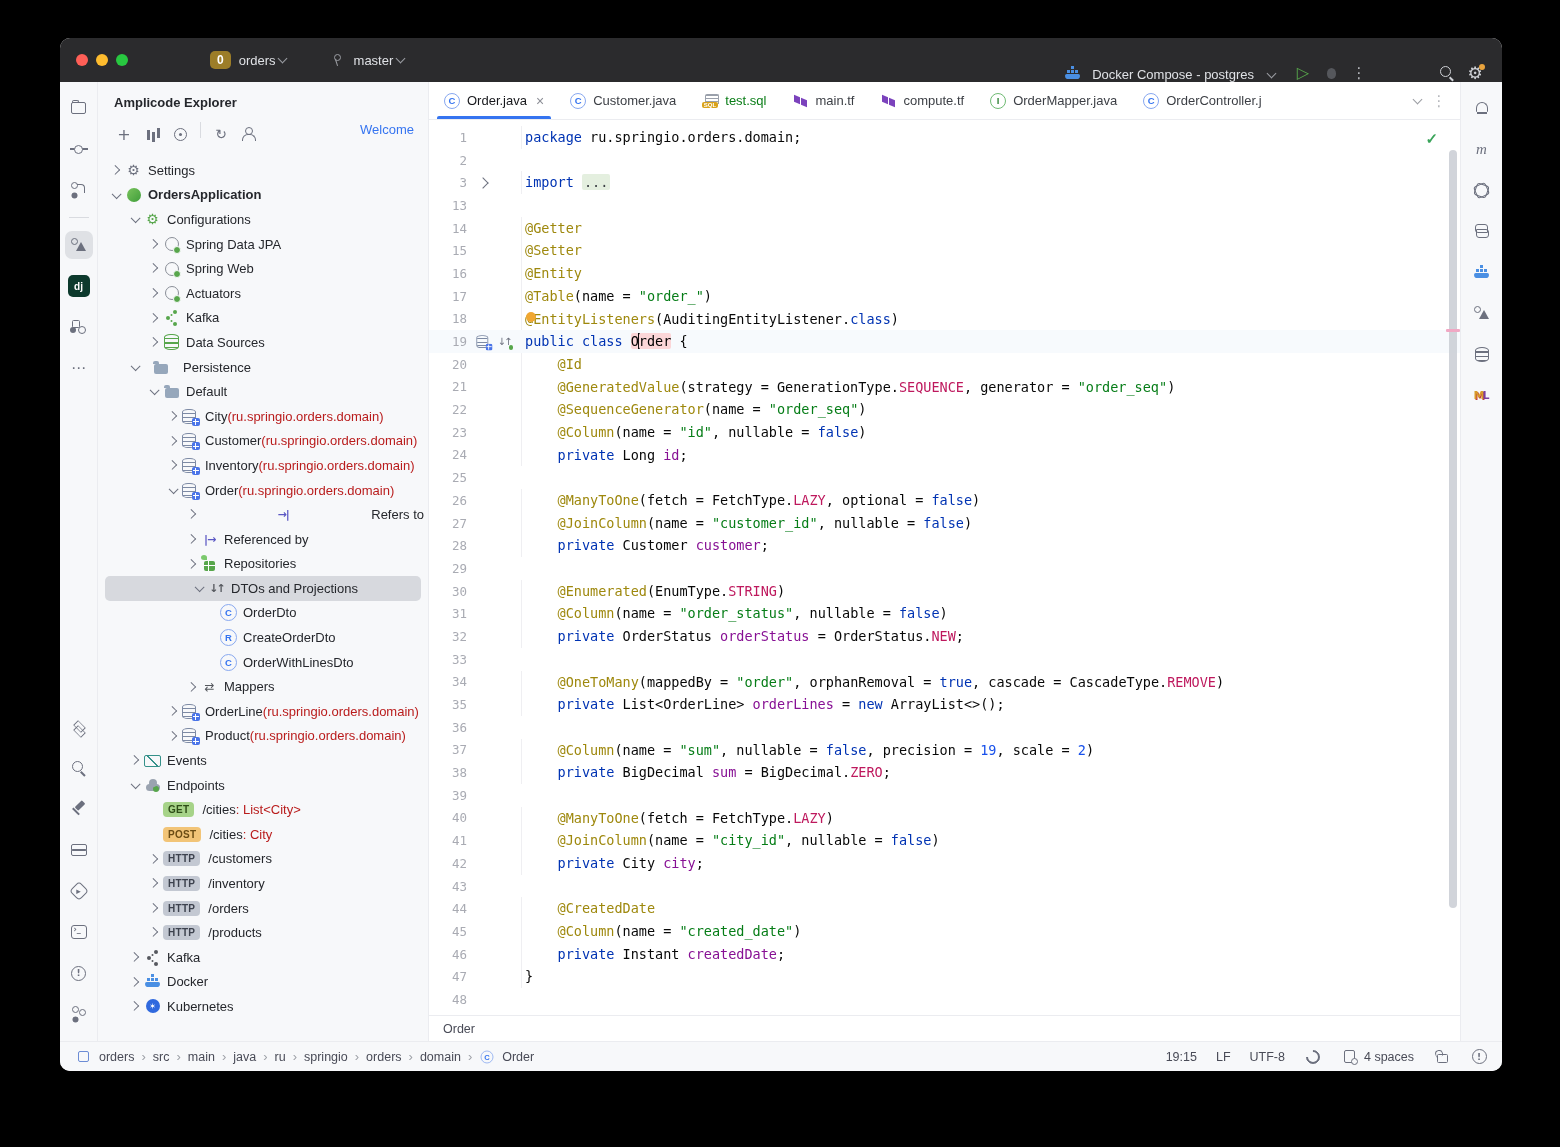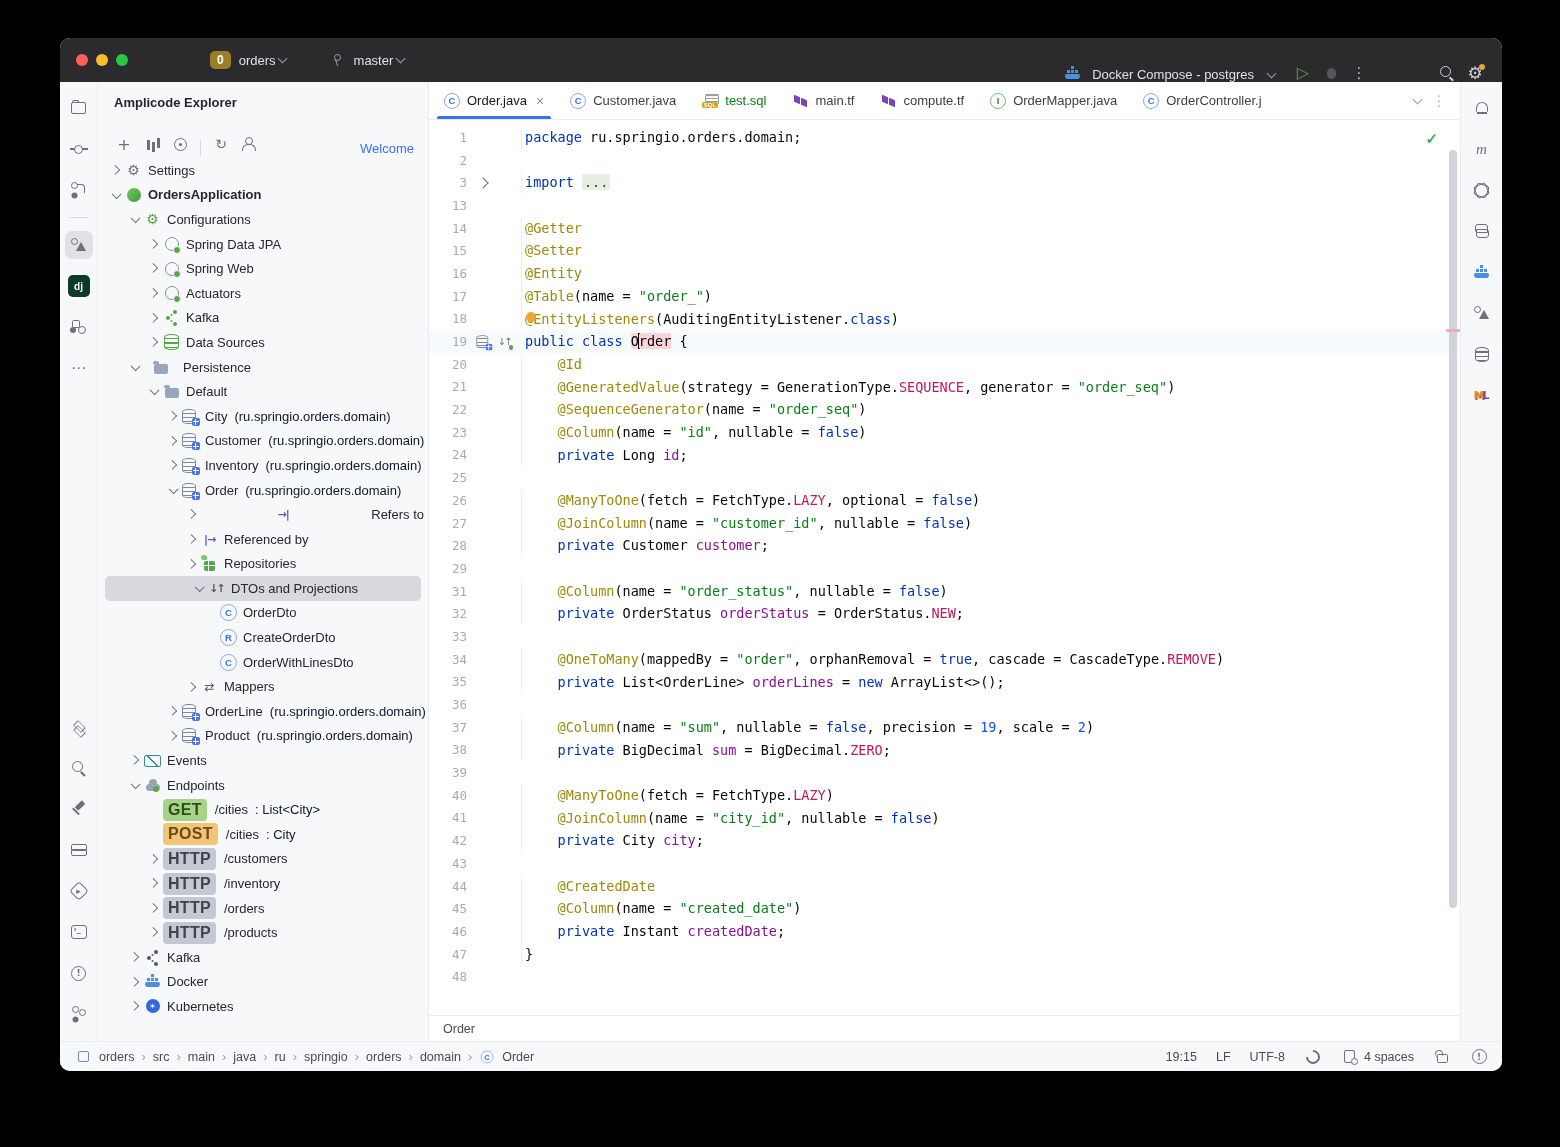--- a/index.html
+++ b/index.html
@@ -85,7 +85,7 @@
   
   .sidebar{width:331px;flex:none;border-right:1px solid #ebecf0;display:flex;flex-direction:column;background:#f7f8fa;min-height:0;}
   .sb-head{height:40px;display:flex;align-items:center;padding:0 16px;font-size:13px;font-weight:bold;color:#25272c;flex:none;}
-  .sb-tools{height:34px;display:flex;align-items:flex-end;gap:4px;padding:0 14px;flex:none;color:#6c707e;}
+  .sb-tools{height:34px;display:flex;align-items:flex-start;gap:4px;padding:0 14px;flex:none;color:#6c707e;}
   .sb-tools .cell{width:24px;height:24px;display:flex;align-items:center;justify-content:center;border-radius:5px;}
   .sb-tools .vsep{width:1px;height:16px;background:#d9dbe0;margin:0 4px;}
   .welcome{margin-left:auto;color:#3574f0;font-size:13px;cursor:pointer;}

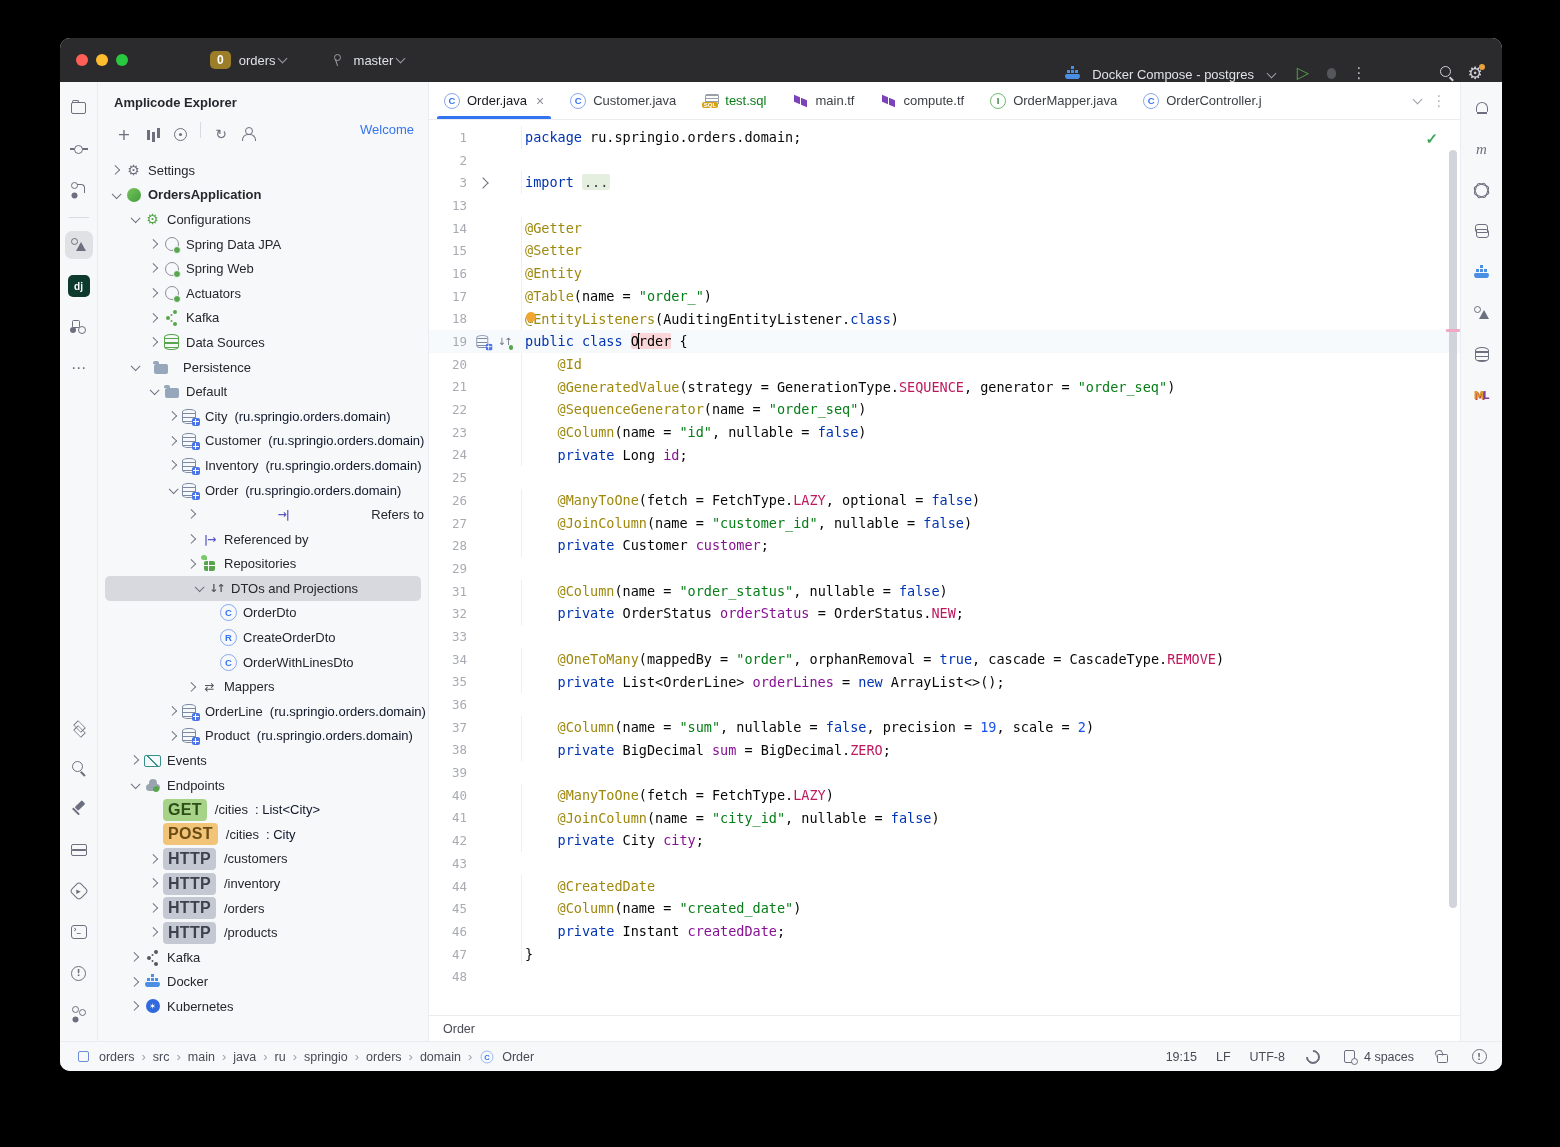--- a/index.html
+++ b/index.html
@@ -107,7 +107,7 @@
   .trow .ic{margin-right:6px;width:17px;height:17px;}
   .tlabel{color:#25272c;}
   .tlabel.b{font-weight:bold;}
-  .tsuffix{color:#0f172a;margin-left:7px;}
+  .tsuffix{color:#b91c1c;}
   .badge{font-size:16px;font-weight:bold;border-radius:4px;padding:2px 5px;margin-right:8px;flex:none;letter-spacing:.3px;}
   .bdg-GET{background:#a6d388;color:#2e4d17;}
   .bdg-POST{background:#f2c477;color:#6b4c14;}

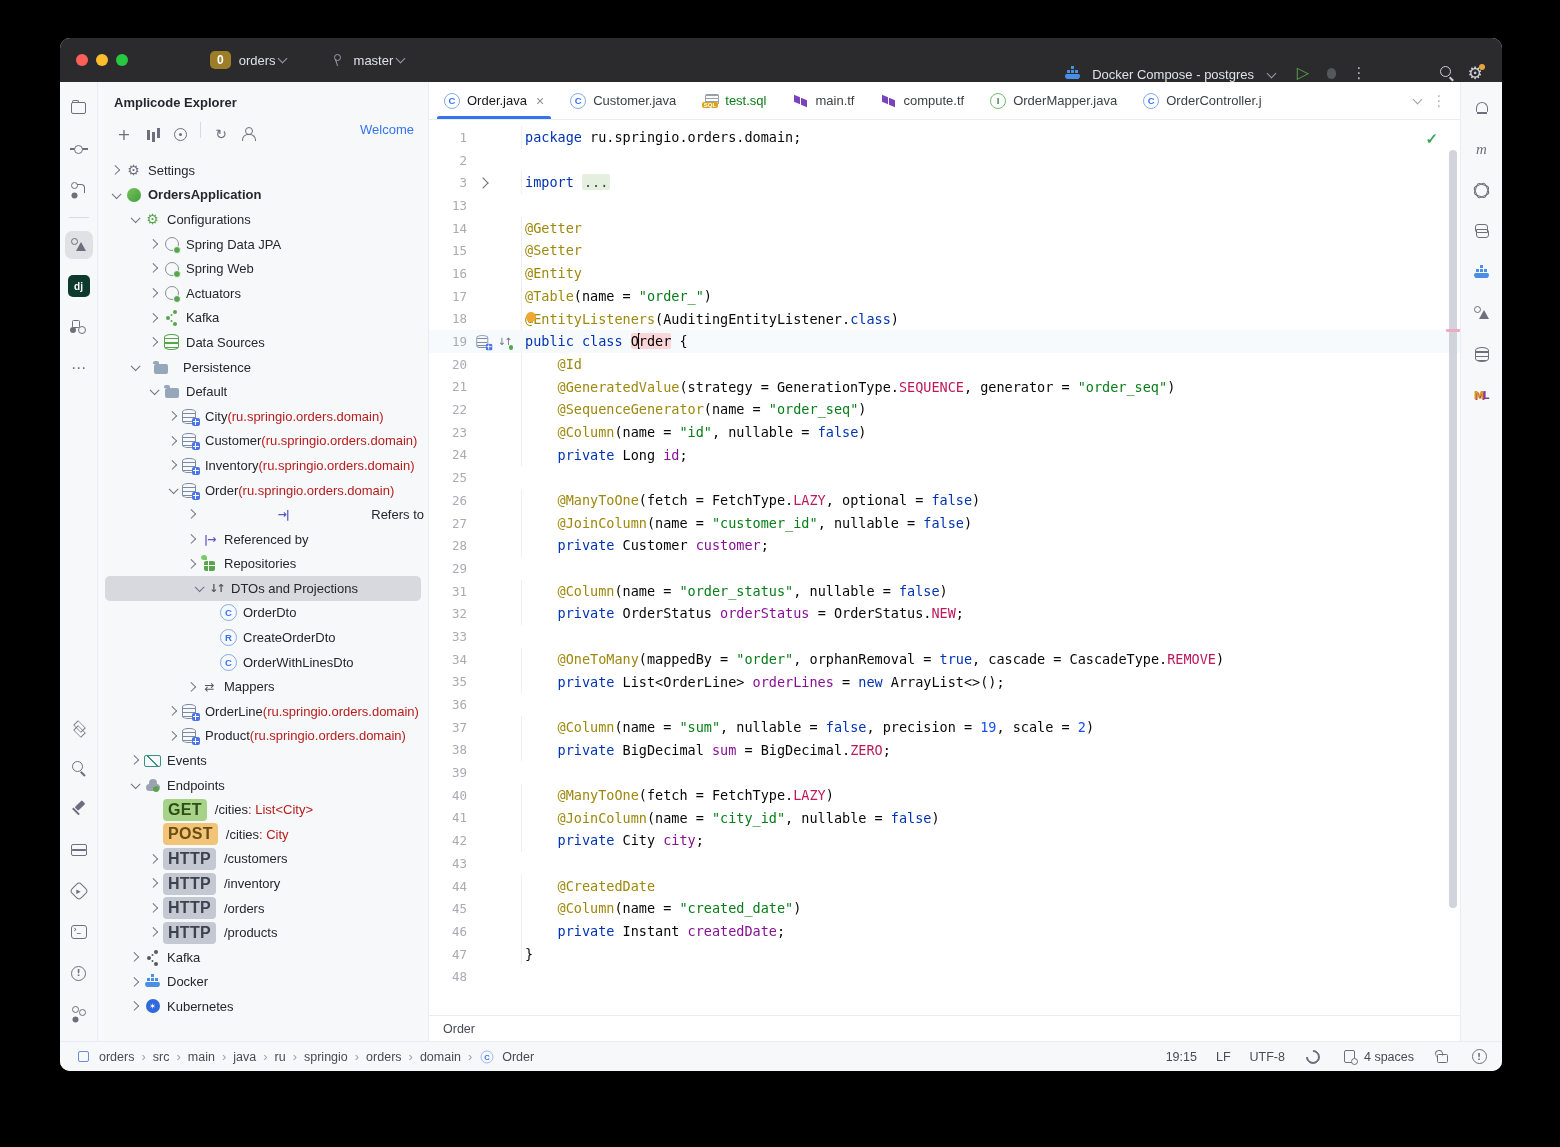--- a/index.html
+++ b/index.html
@@ -627,6 +627,11 @@
               <pre class="ctext"></pre>
             </div>
             <div class="cline">
+              <span class="num">30</span>
+              <span class="gmark"></span>
+              <pre class="ctext"><span class="p">    </span><span class="a">@Enumerated</span><span class="p">(EnumType.</span><span class="t">STRING</span><span class="p">)</span></pre>
+            </div>
+            <div class="cline">
               <span class="num">31</span>
               <span class="gmark"></span>
               <pre class="ctext"><span class="p">    </span><span class="a">@Column</span><span class="p">(name = </span><span class="s">"order_status"</span><span class="p">, nullable = </span><span class="k">false</span><span class="p">)</span></pre>

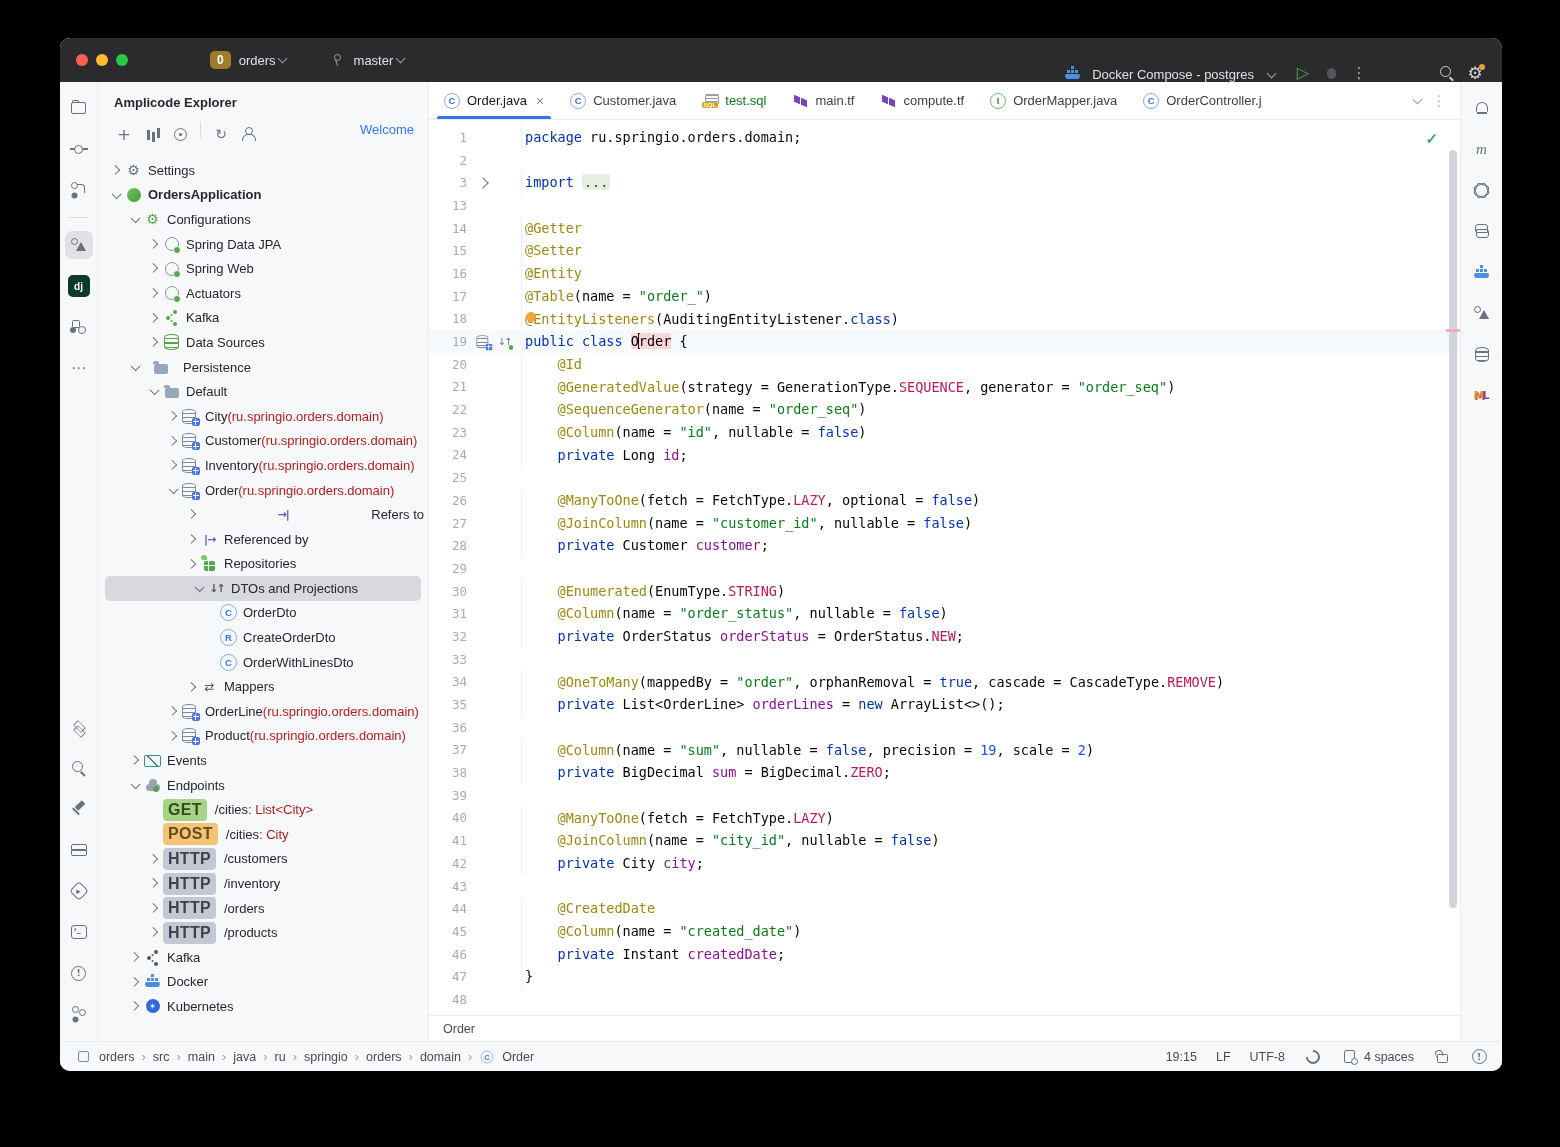--- a/index.html
+++ b/index.html
@@ -108,7 +108,7 @@
   .tlabel{color:#25272c;}
   .tlabel.b{font-weight:bold;}
   .tsuffix{color:#b91c1c;}
-  .badge{font-size:16px;font-weight:bold;border-radius:4px;padding:2px 5px;margin-right:8px;flex:none;letter-spacing:.3px;}
+  .badge{font-size:10px;font-weight:bold;border-radius:4px;padding:2px 5px;margin-right:8px;flex:none;letter-spacing:.3px;}
   .bdg-GET{background:#a6d388;color:#2e4d17;}
   .bdg-POST{background:#f2c477;color:#6b4c14;}
   .bdg-HTTP{background:#c3c8d2;color:#3d424e;}

